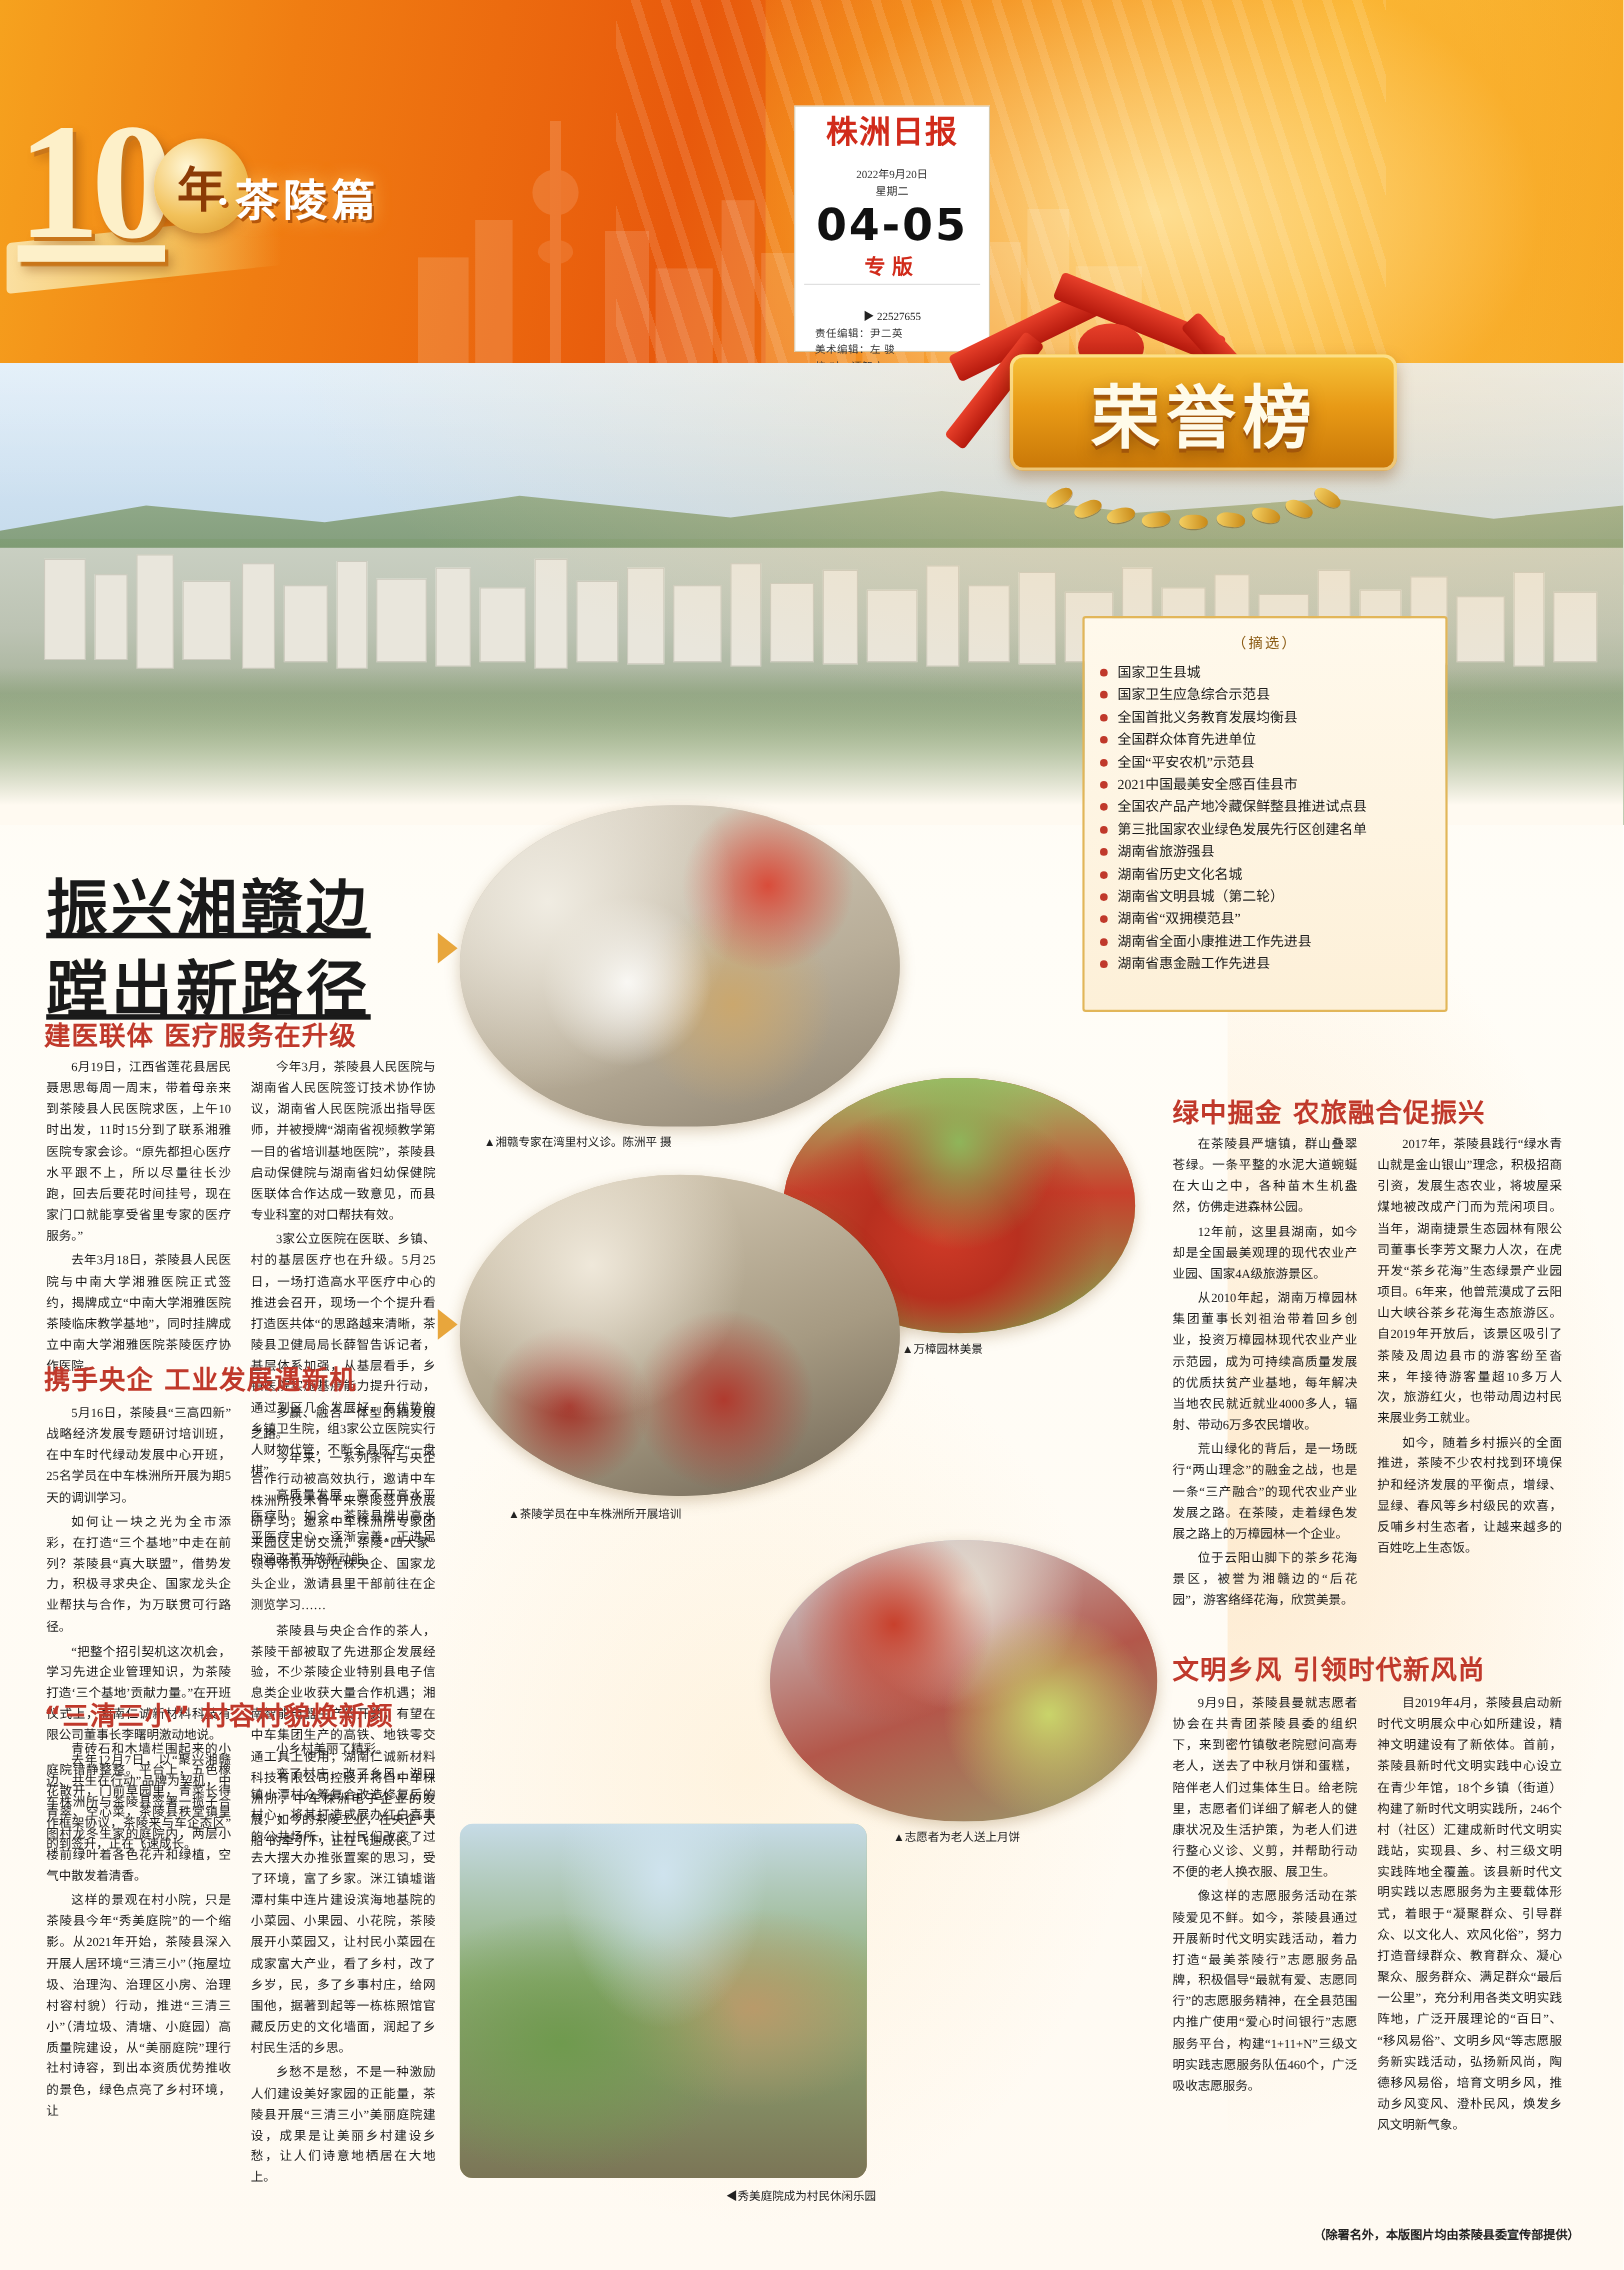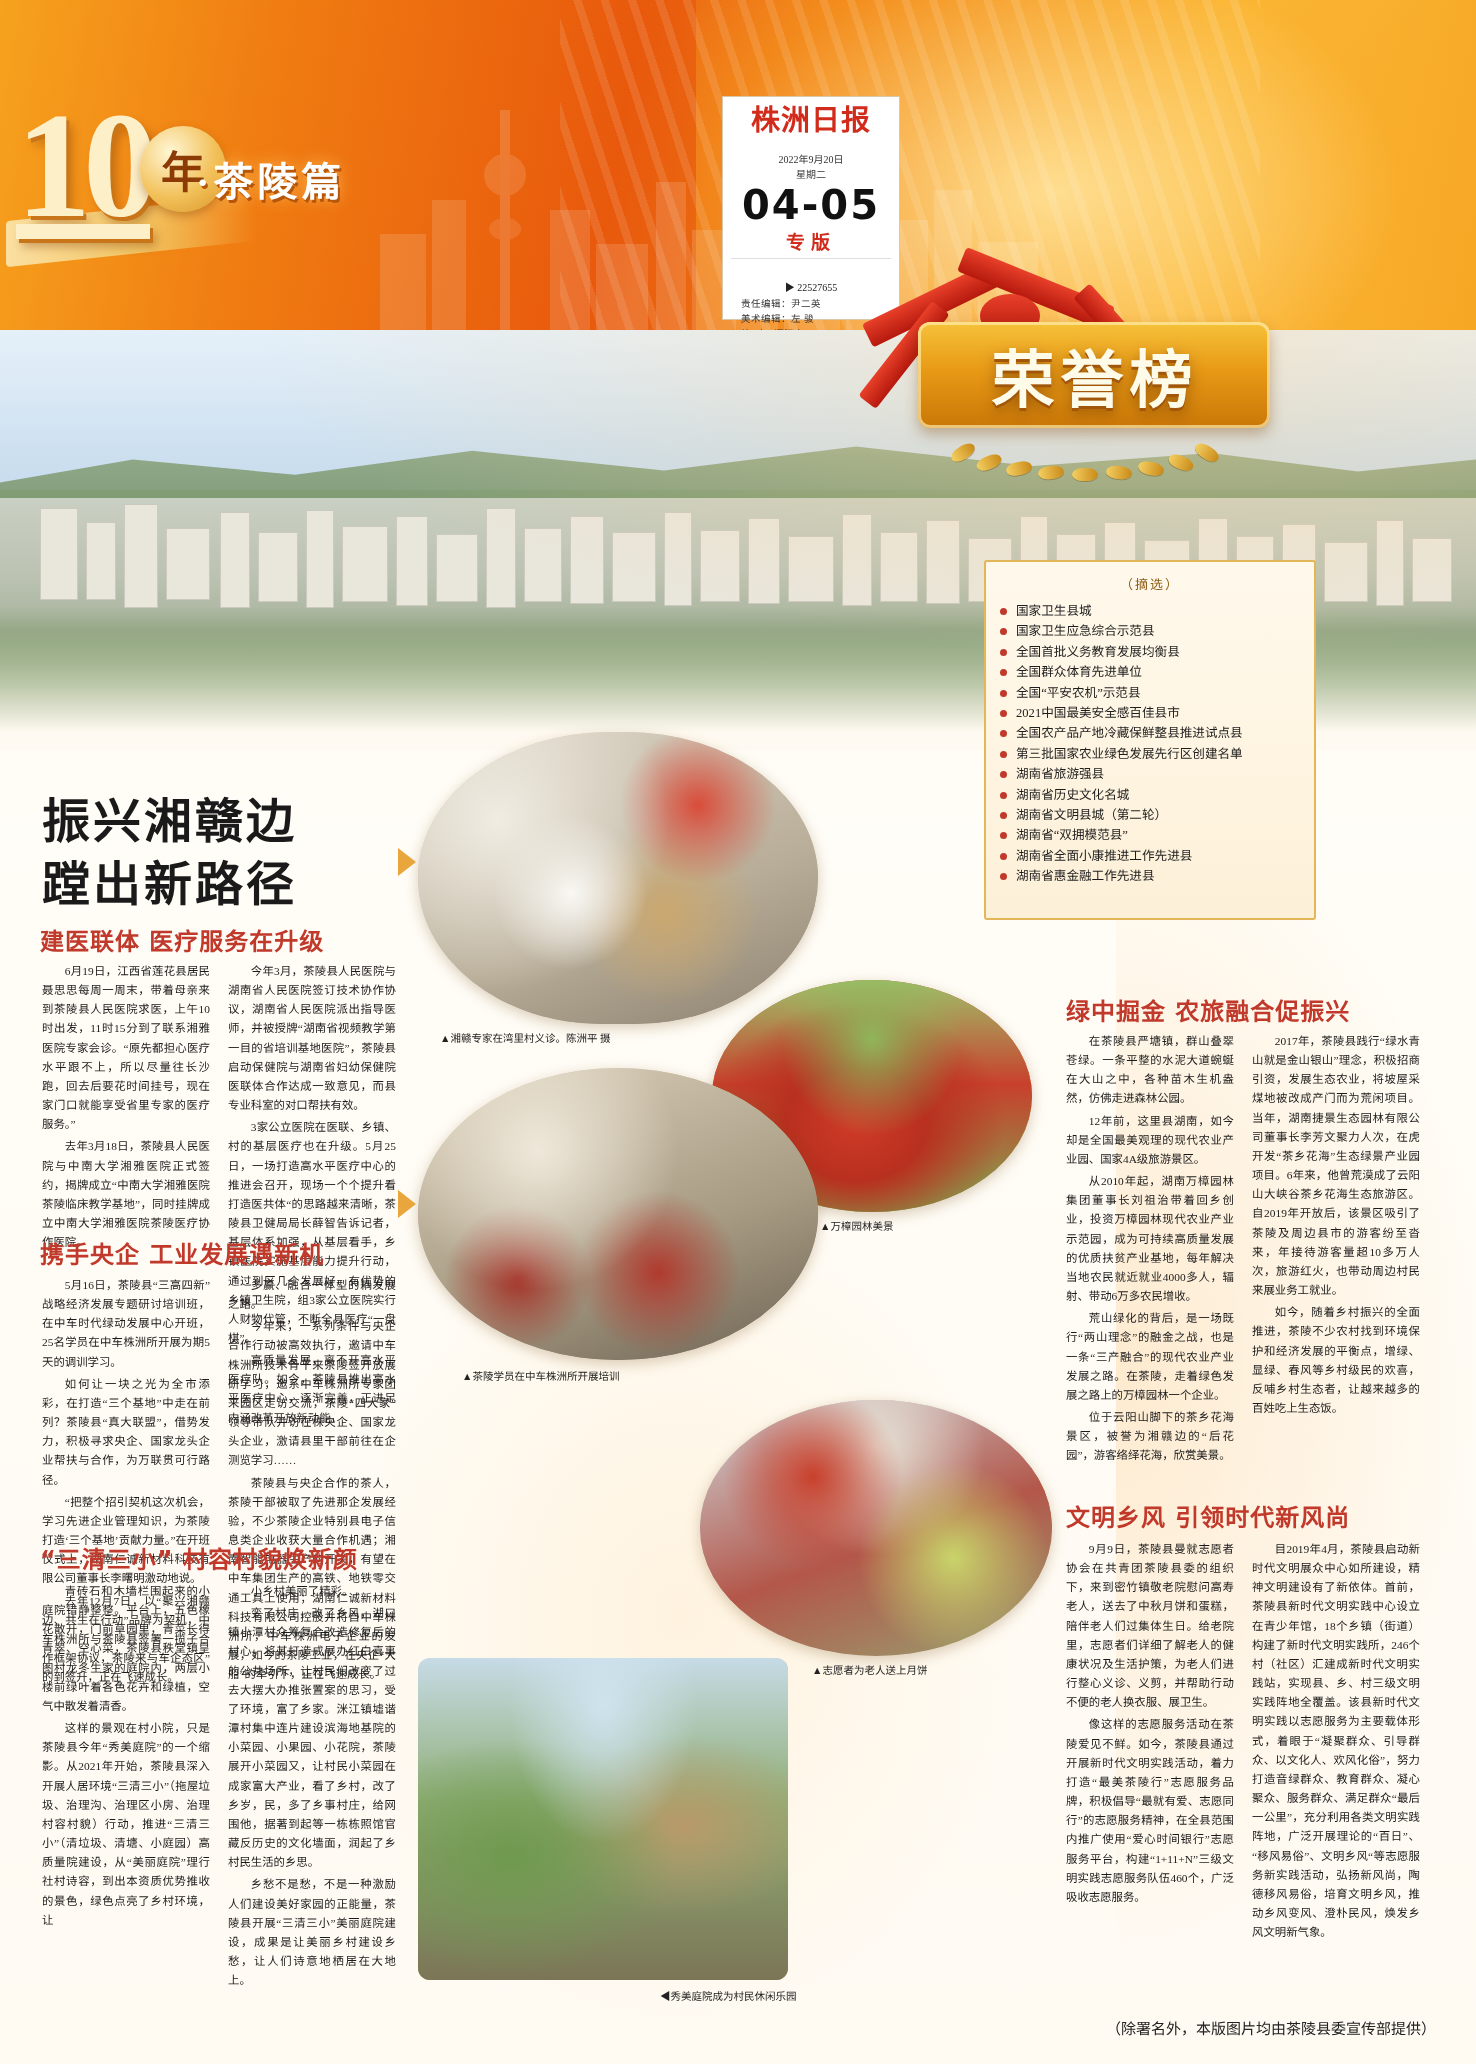--- a/index.html
+++ b/index.html
@@ -176,8 +176,8 @@
   .main-headline {
     position:absolute; left:42px; top:790px; width:380px;
     font-family:"DejaVu Sans", sans-serif;
-    font-size:48px; font-weight:bold; color:#1a1a1a;
-    line-height:1.32; letter-spacing:3px;
+    font-size:56px; font-weight:bold; color:#1a1a1a;
+    line-height:1.32; letter-spacing:3px;text-decoration:underline;
   }
   .sec-head {
     font-family:"DejaVu Sans", sans-serif;

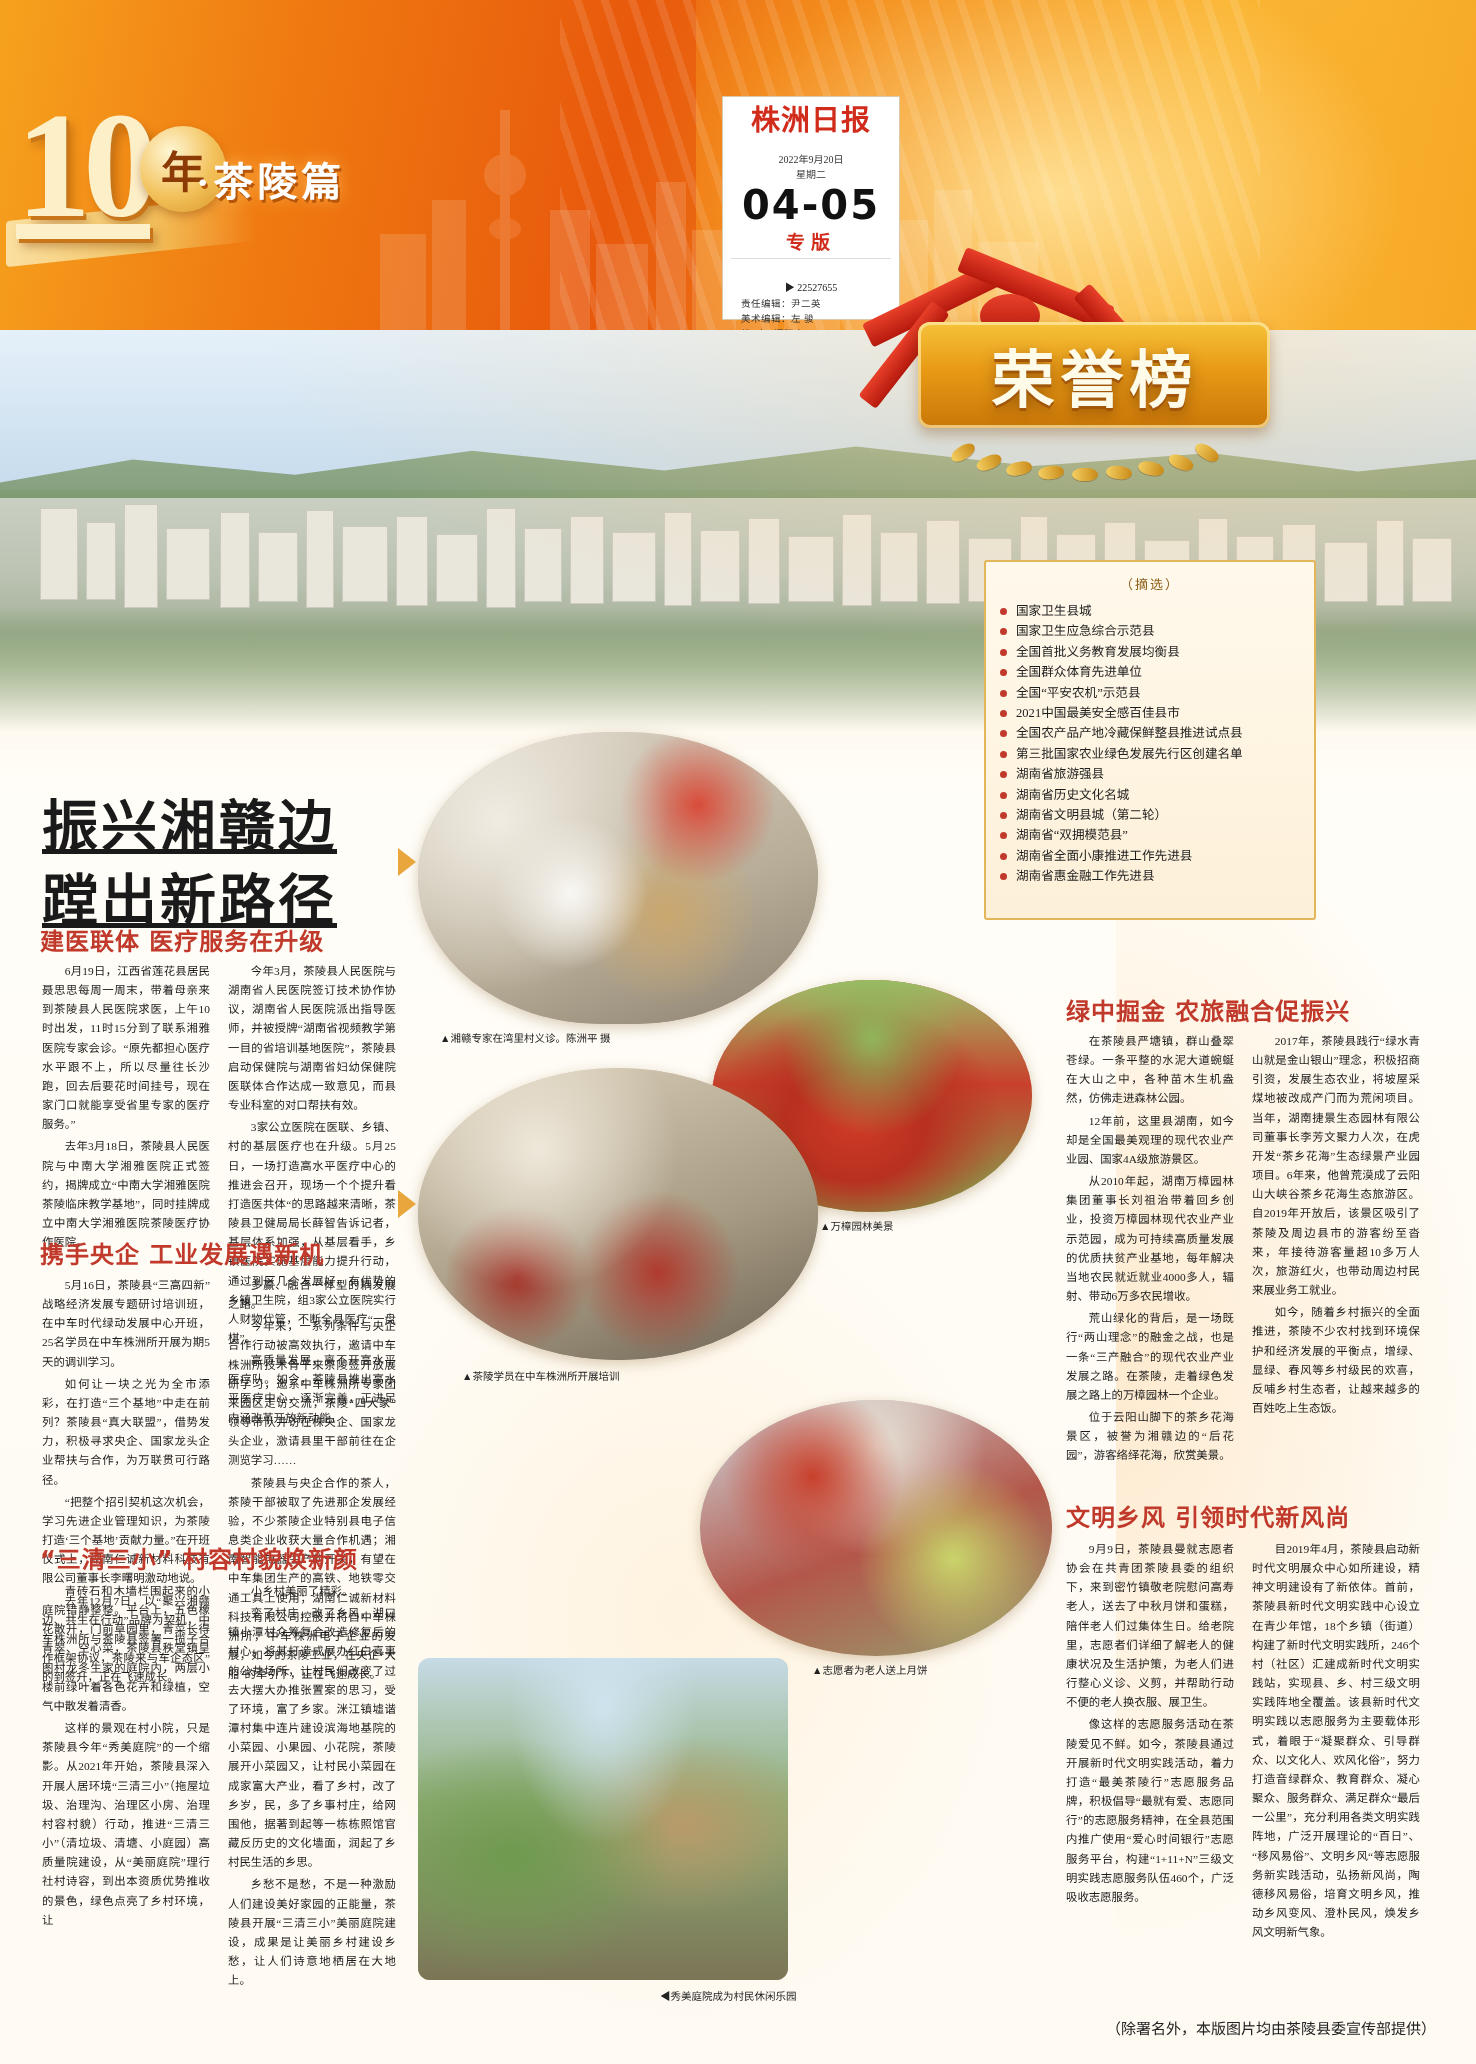--- a/index.html
+++ b/index.html
@@ -206,7 +206,7 @@
   .fl-caption { position:absolute; font-size:10.5px; color:#222; white-space:nowrap; }
 
   .footnote {
-    position:absolute; right:40px; bottom:26px; font-size:15px; color:#222;
+    position:absolute; right:40px; bottom:26px; font-size:11px; color:#222;font-weight:bold;
   }
 
   

